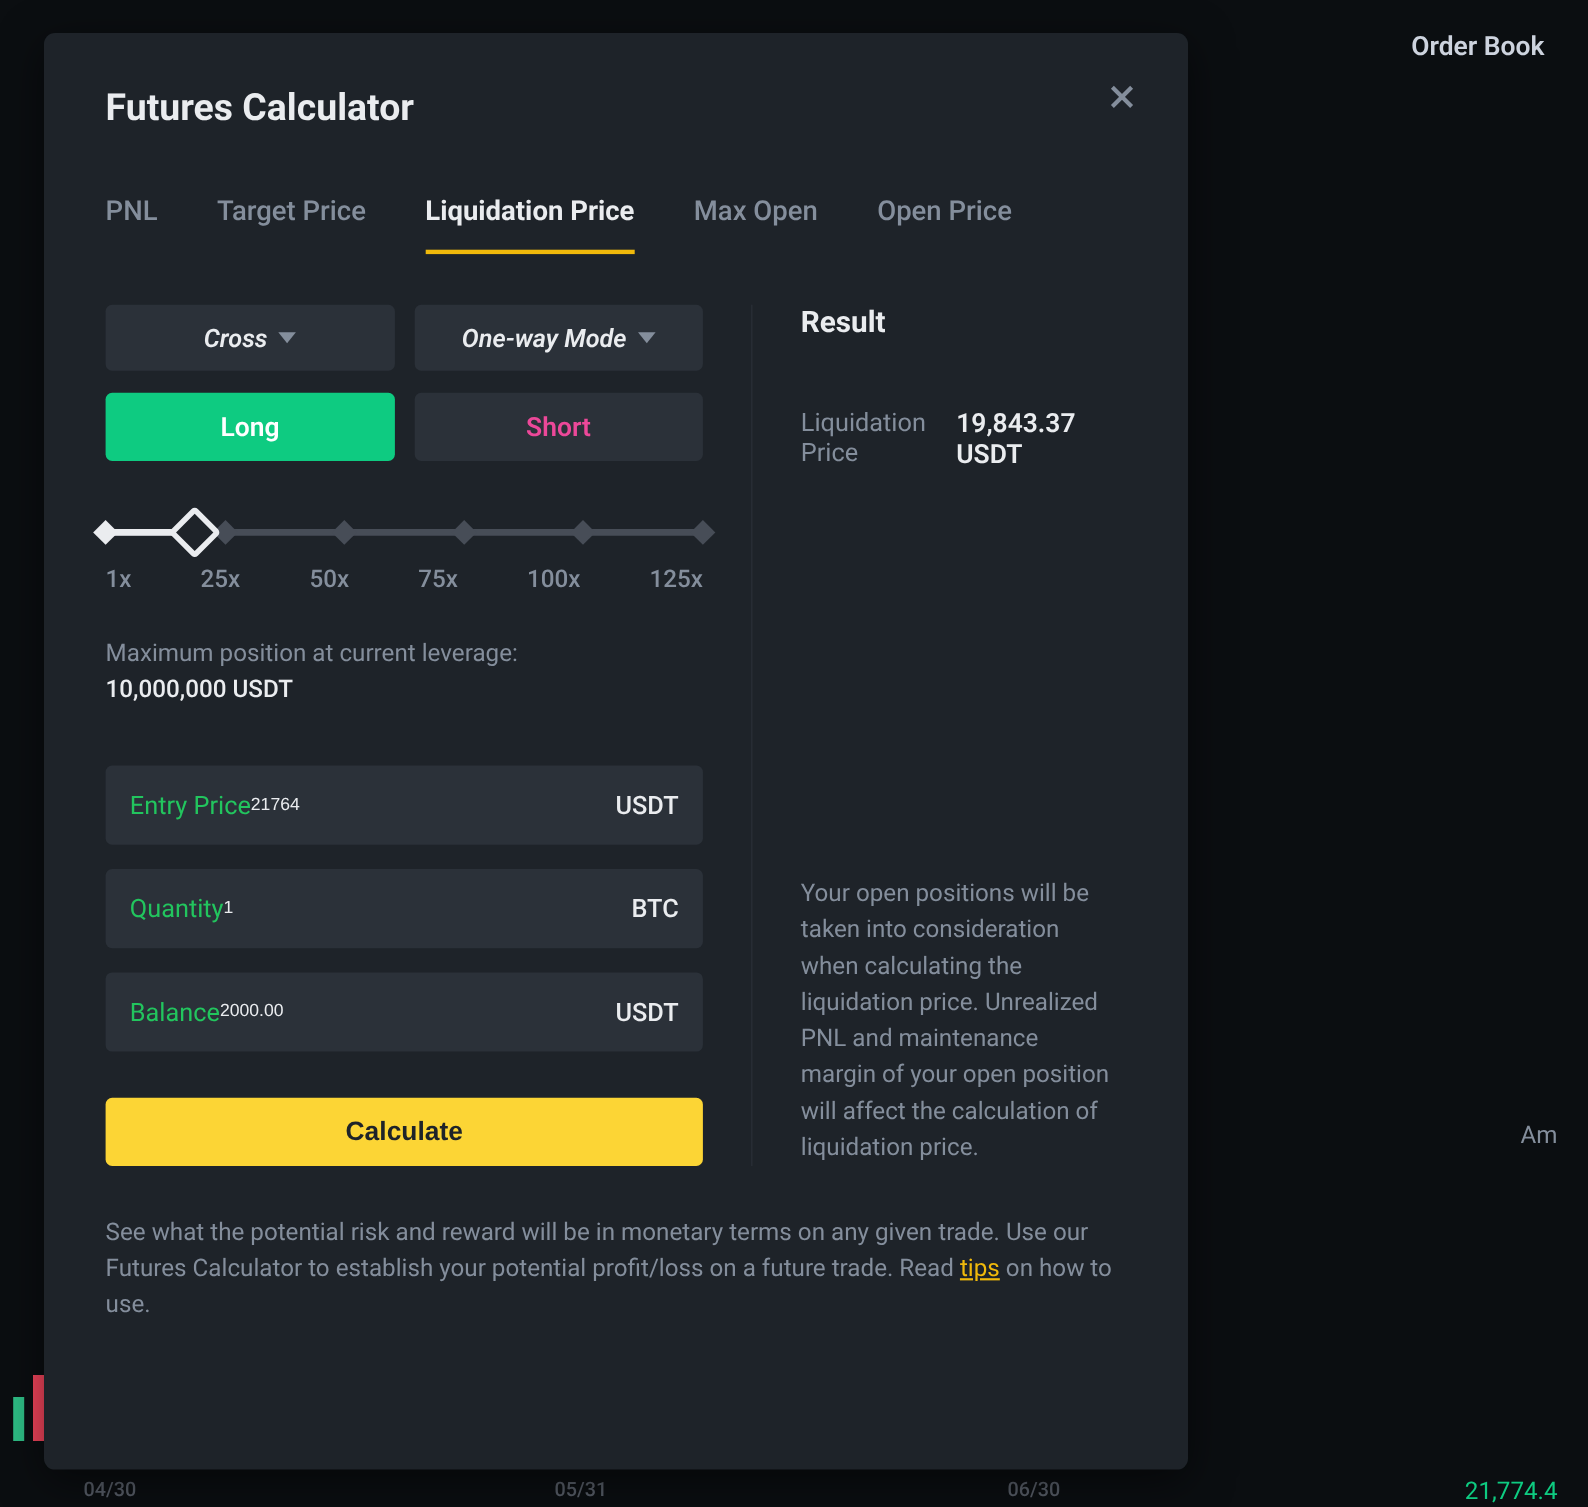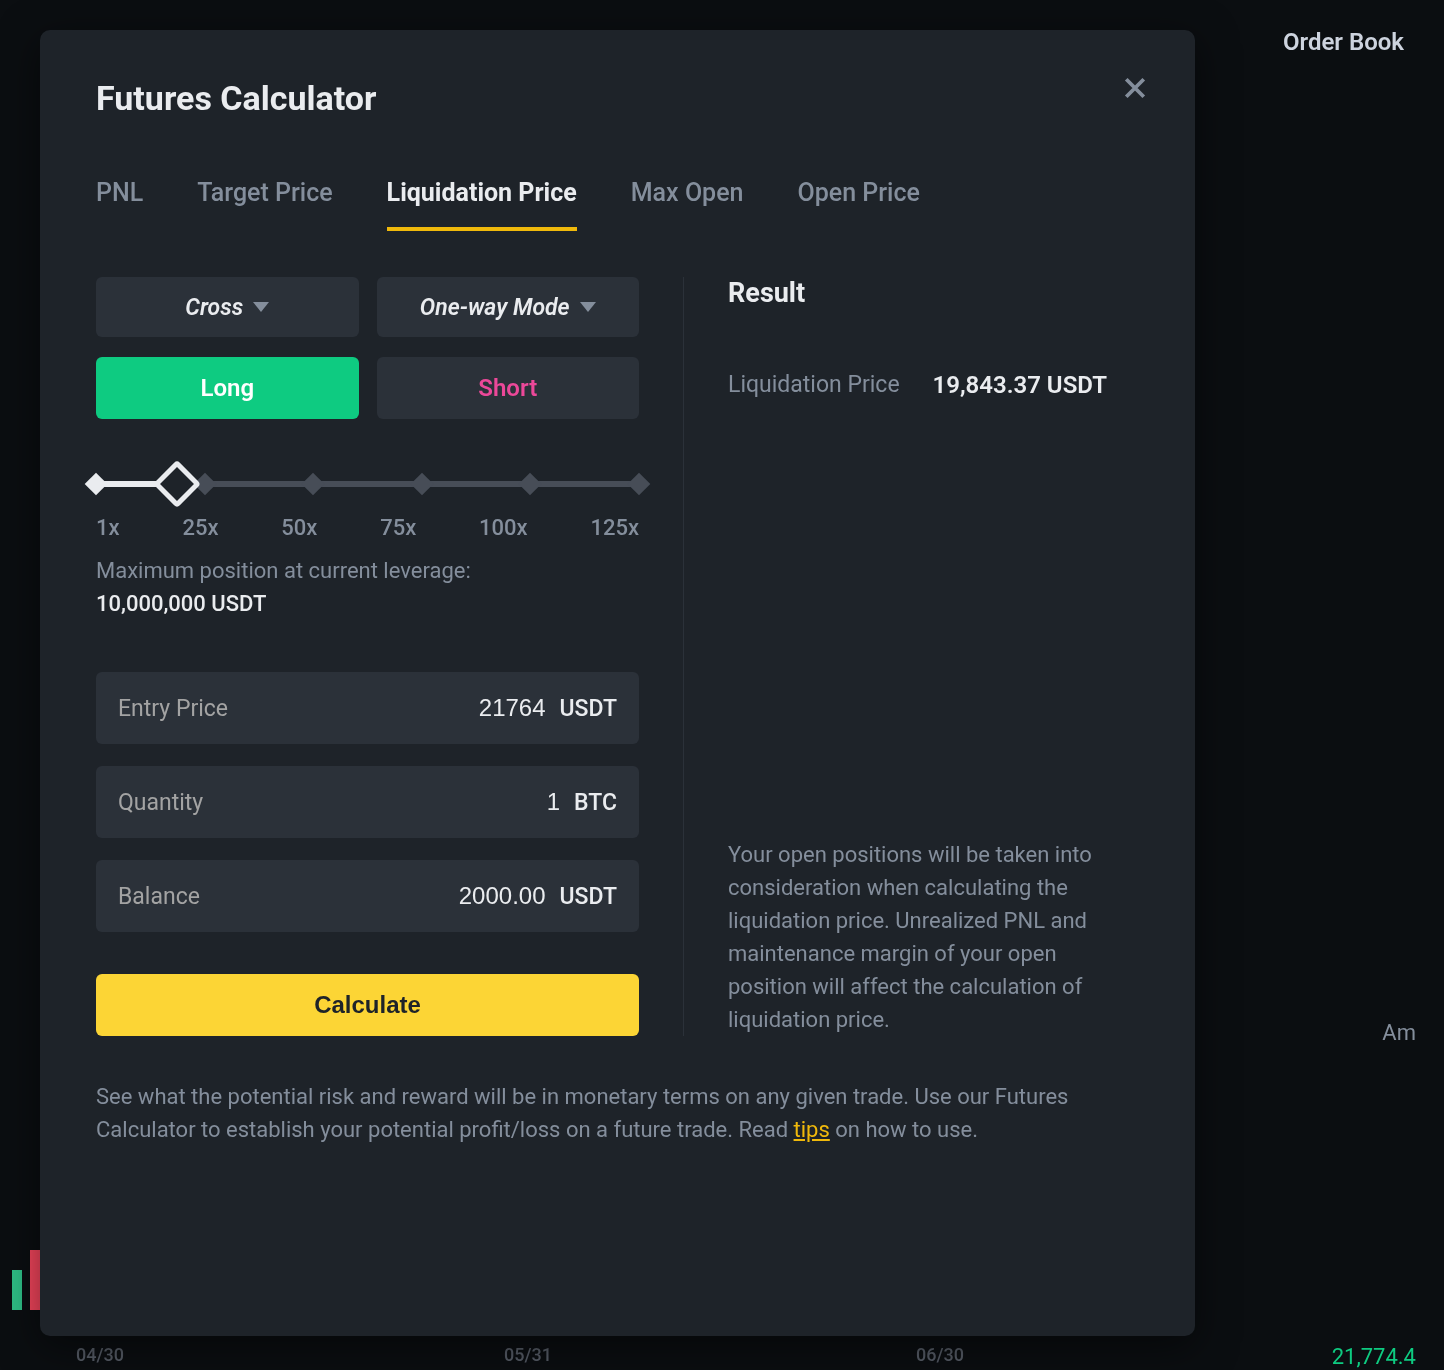--- a/index.html
+++ b/index.html
@@ -23,11 +23,11 @@
   position: absolute;
   left: 40px;
   top: 30px;
-  width: 1155px;
+  width: 1040px;
   height: 1306px;
   background: #1e2329;
   border-radius: 10px;
-  padding: 48px 88px 44px 56px;
+  padding: 48px 67px 44px 56px;
   box-shadow: 0 10px 40px rgba(0,0,0,.5);
 }
 .modal-title {

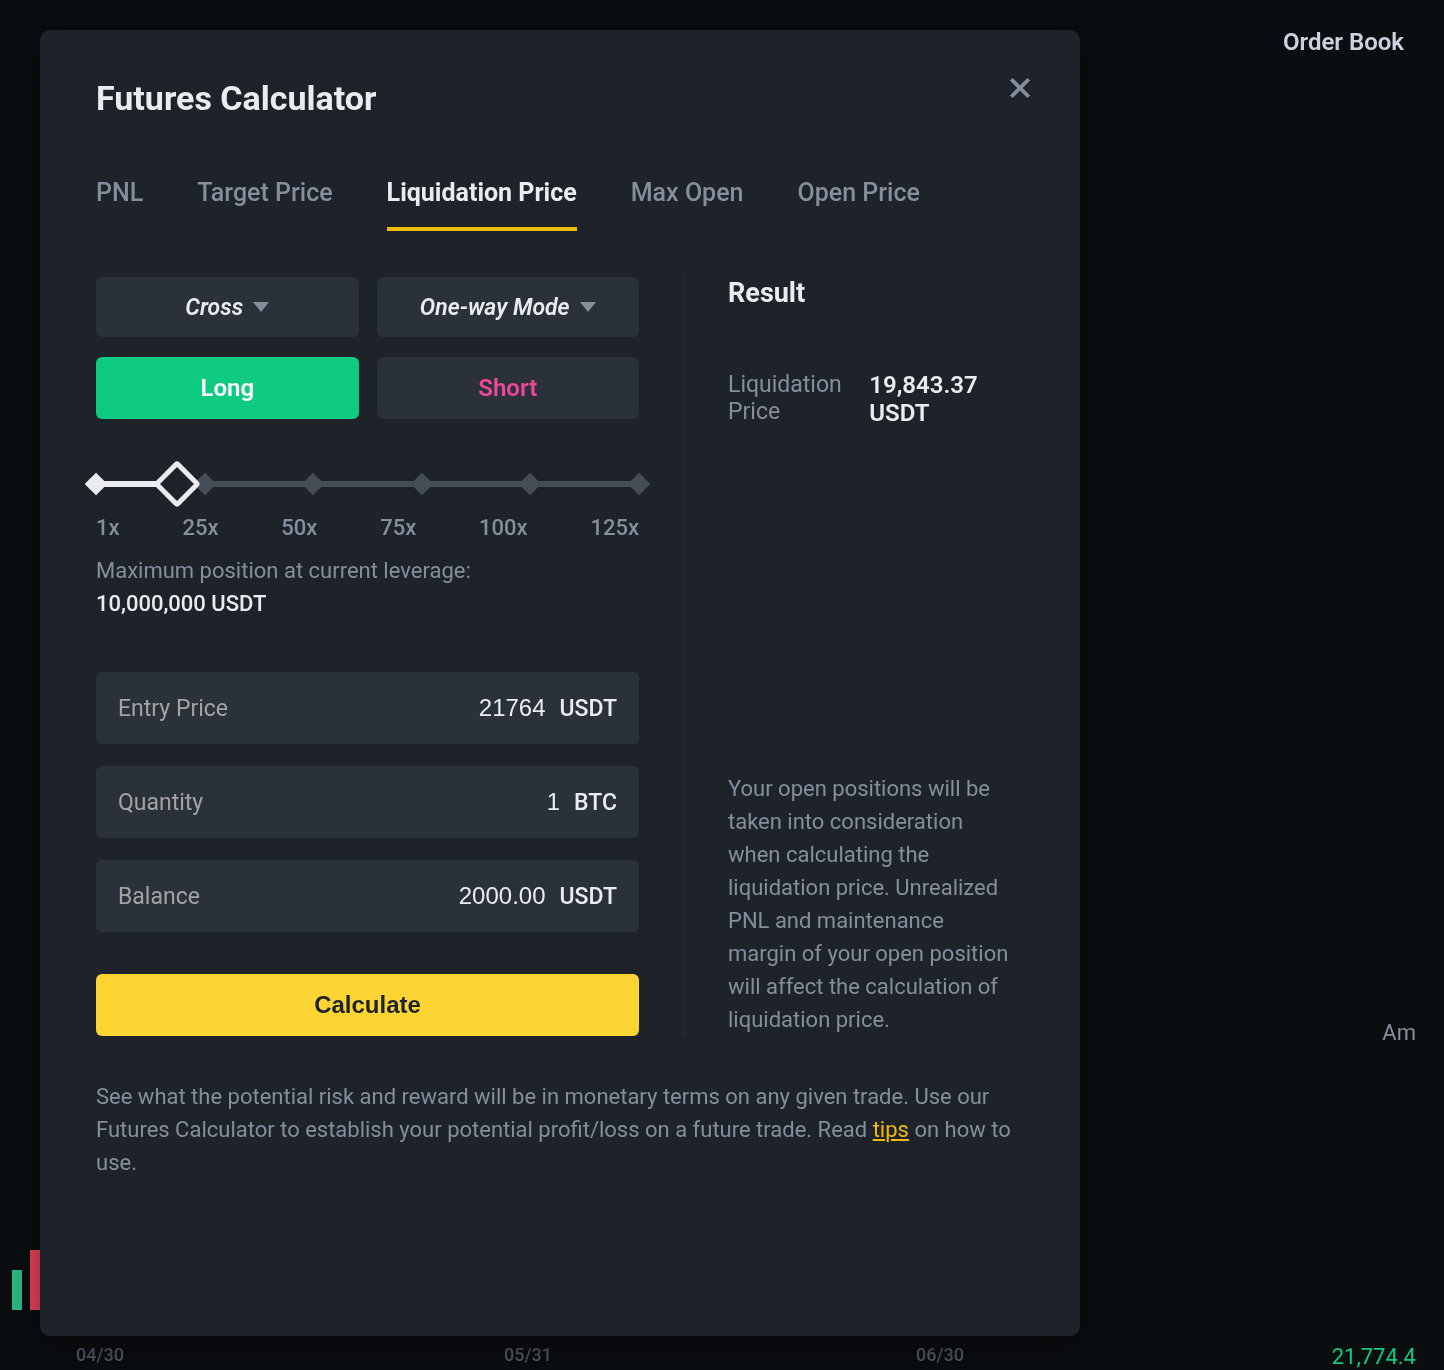--- a/index.html
+++ b/index.html
@@ -160,7 +160,7 @@
   font-size: 22px;
   font-weight: 500;
 }
-.maxpos-label { color: #848e9c; font-size: 22px; margin-top: 18px; }
+.maxpos-label { color: #848e9c; font-size: 22px; margin-top: 42px; }
 .maxpos-value { color: #eaecef; font-size: 22px; margin-top: 8px; font-weight: 500;}
 
 .input-row {

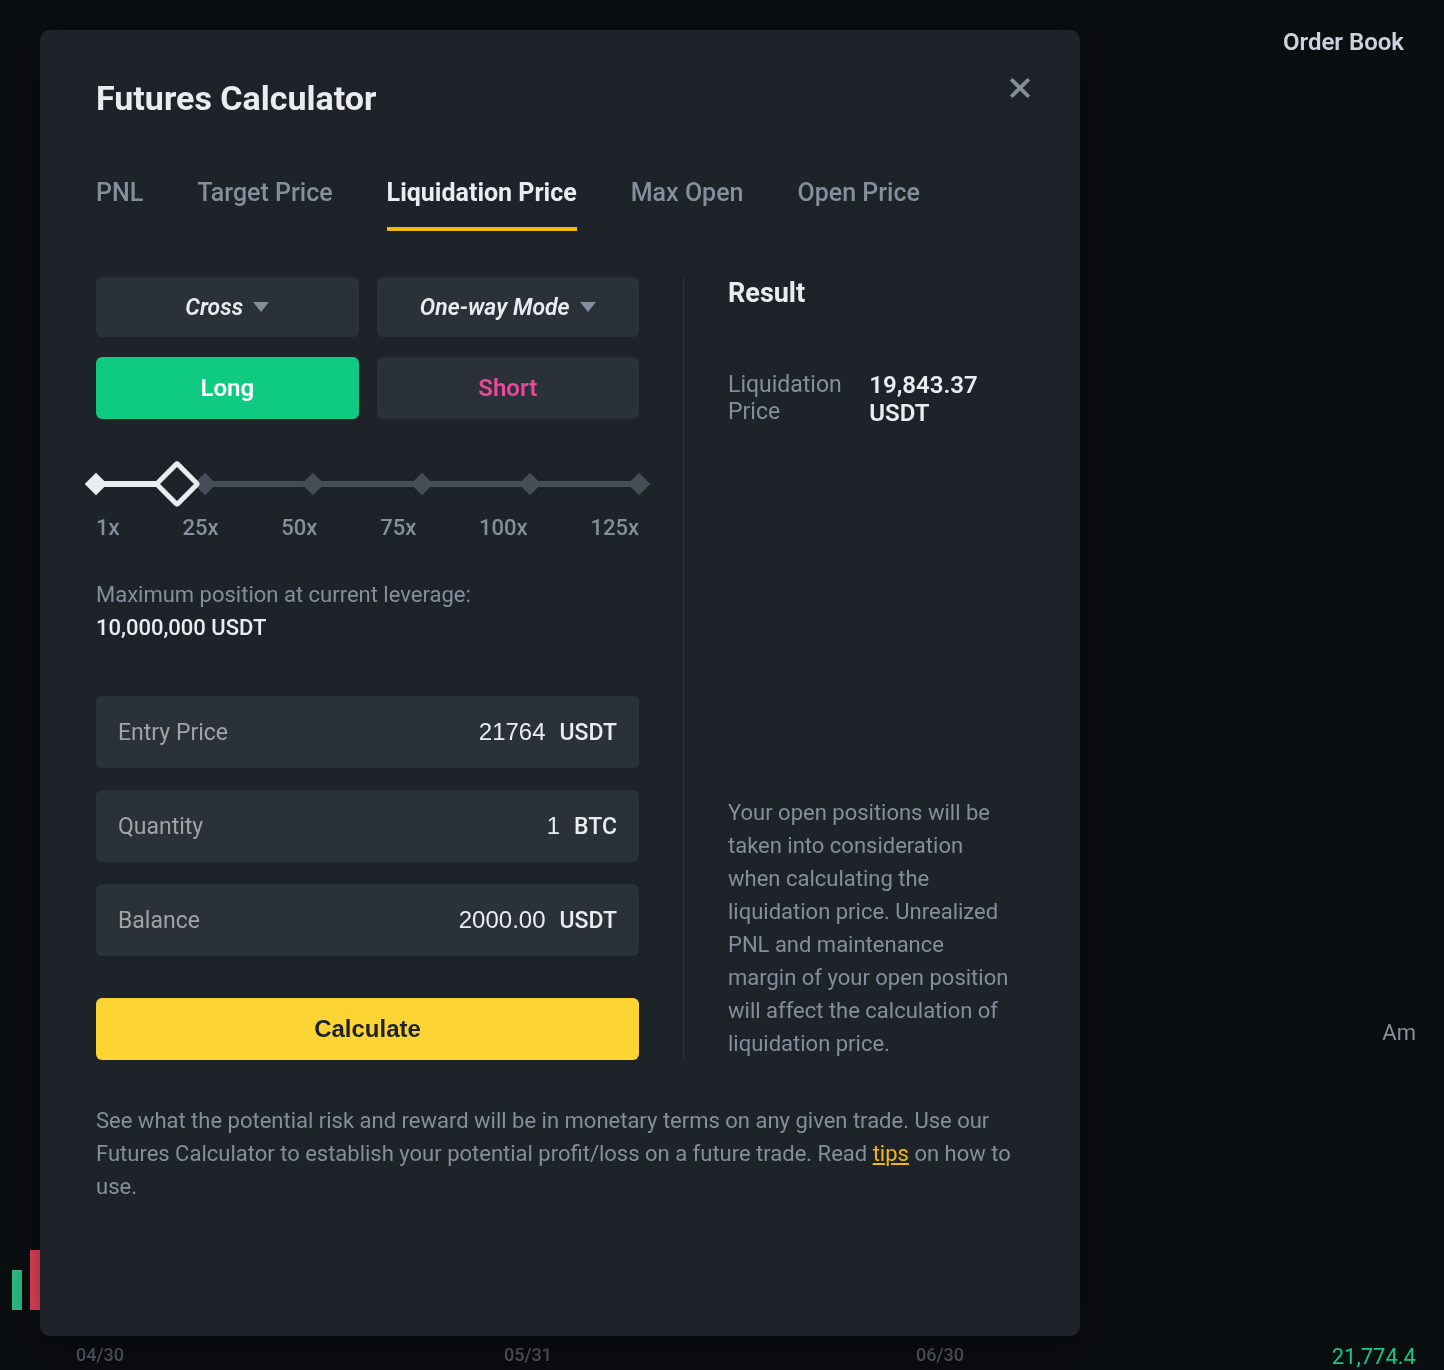--- a/index.html
+++ b/index.html
@@ -173,7 +173,7 @@
   margin-top: 22px;
 }
 .input-row:first-of-type { margin-top: 44px; }
-.input-label { color: #a3a3a3; font-size: 23px; flex: 0 0 auto; }
+.input-label { color: #22c55e; font-size: 23px; flex: 0 0 auto; }
 .input-value {
   flex: 1;
   text-align: right;

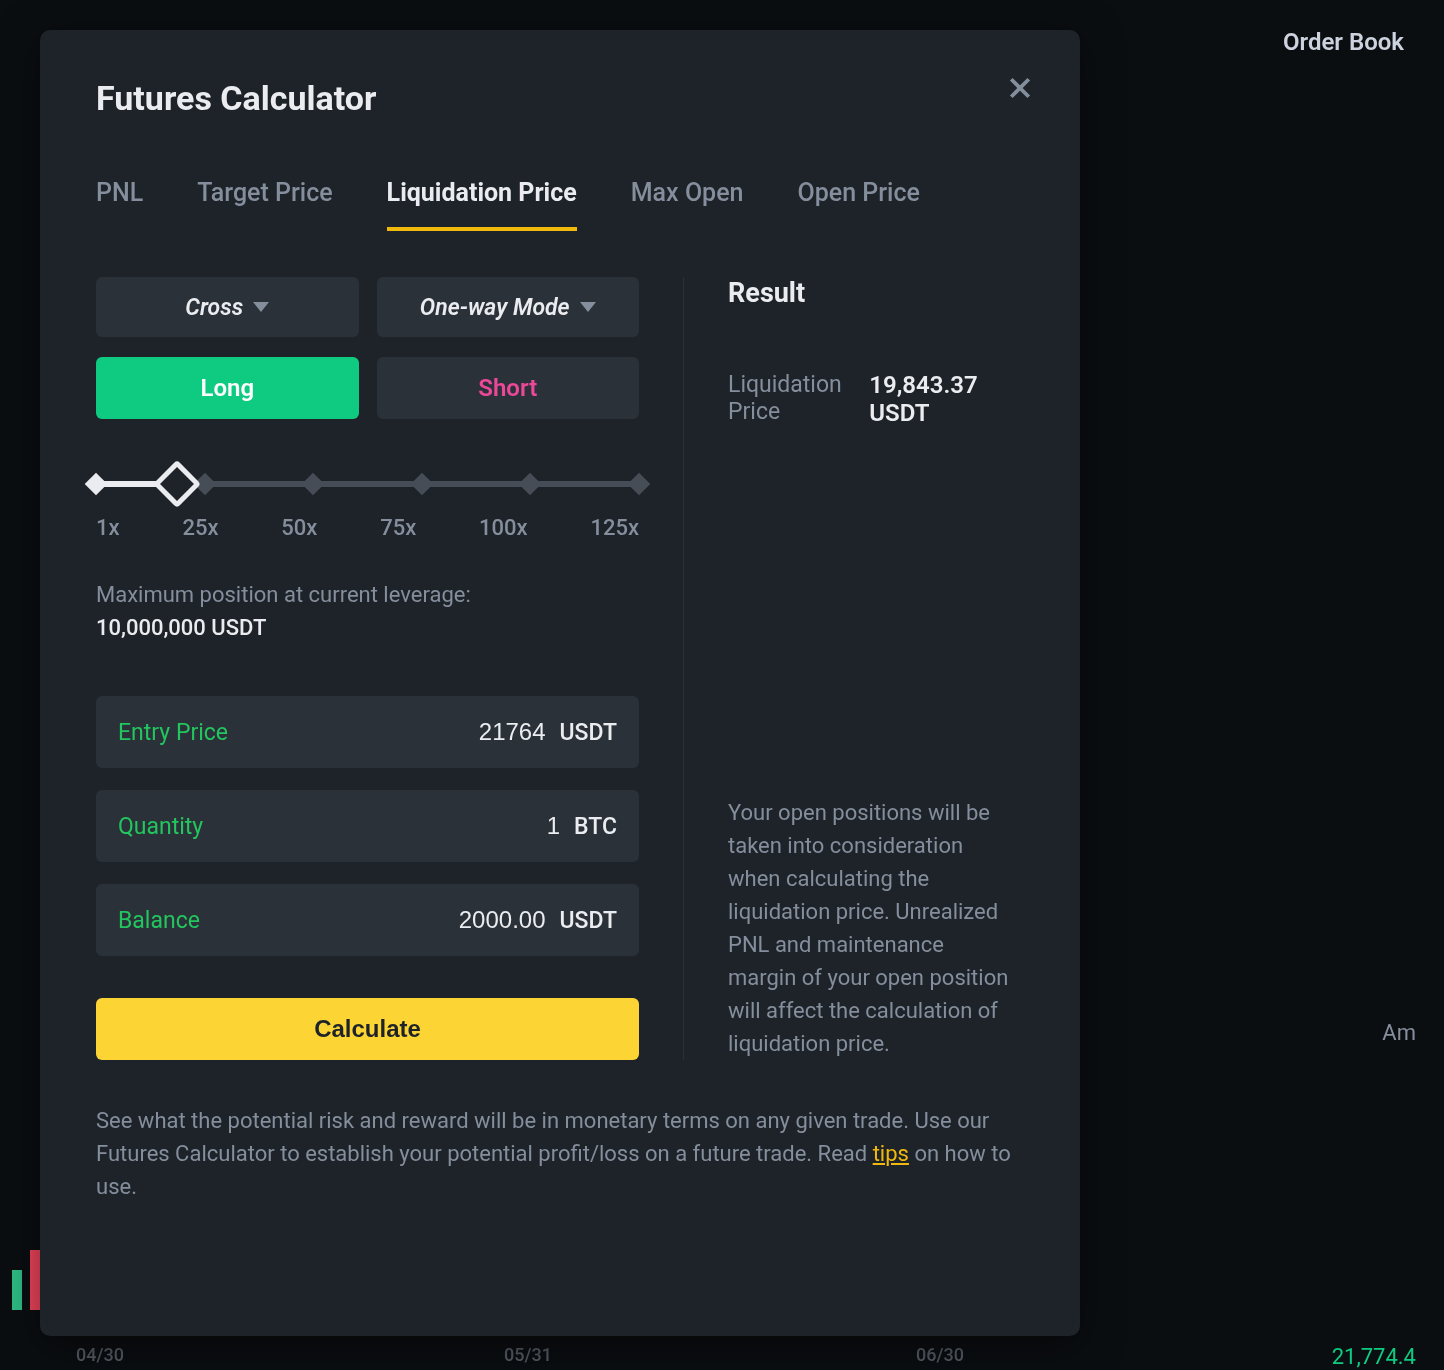--- a/index.html
+++ b/index.html
@@ -176,9 +176,8 @@
 .input-label { color: #22c55e; font-size: 23px; flex: 0 0 auto; }
 .input-value {
   flex: 1;
-  text-align: right;
   color: #eaecef;
-  font-size: 24px;
+  font-size: 16px;
   font-weight: 500;
   padding-right: 14px;
   background: transparent;

